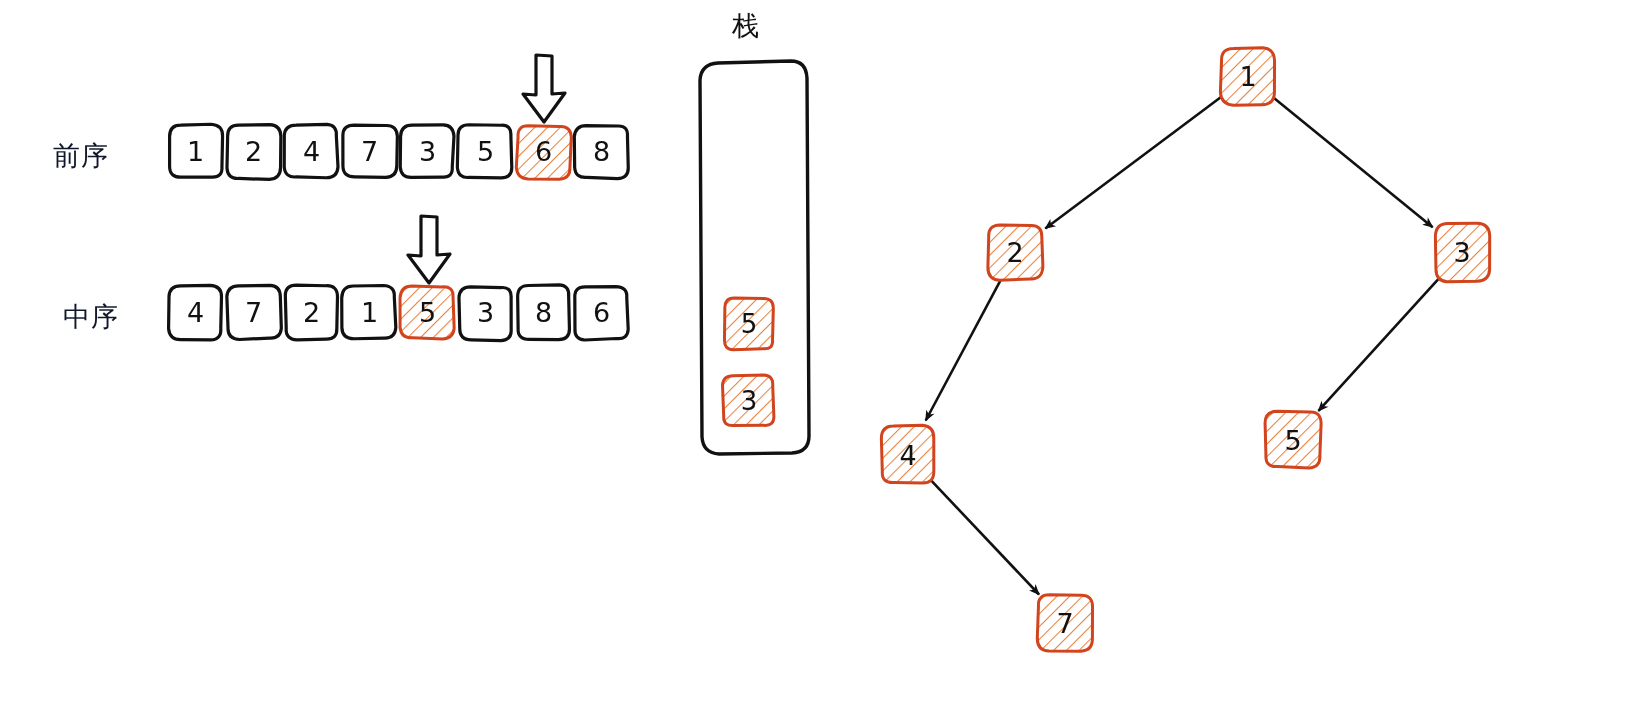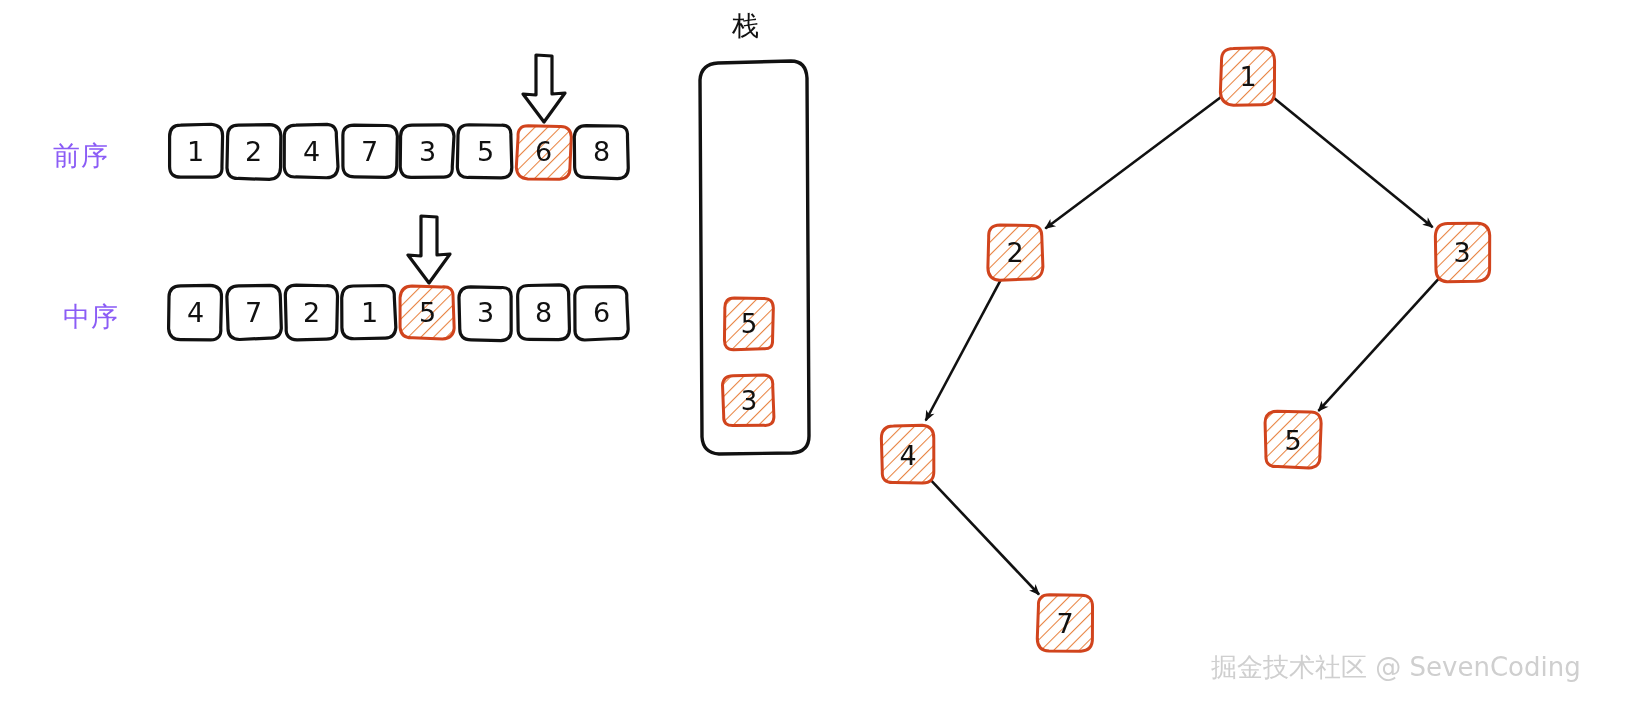--- a/index.html
+++ b/index.html
@@ -28,7 +28,7 @@
     position: absolute;
     font-size: 27px;
     line-height: 1;
-    color: #8b5cf6;
+    color: #0f172a;
     letter-spacing: 1px;
     white-space: nowrap;
     font-family: "DejaVu Sans", "Liberation Sans", sans-serif;

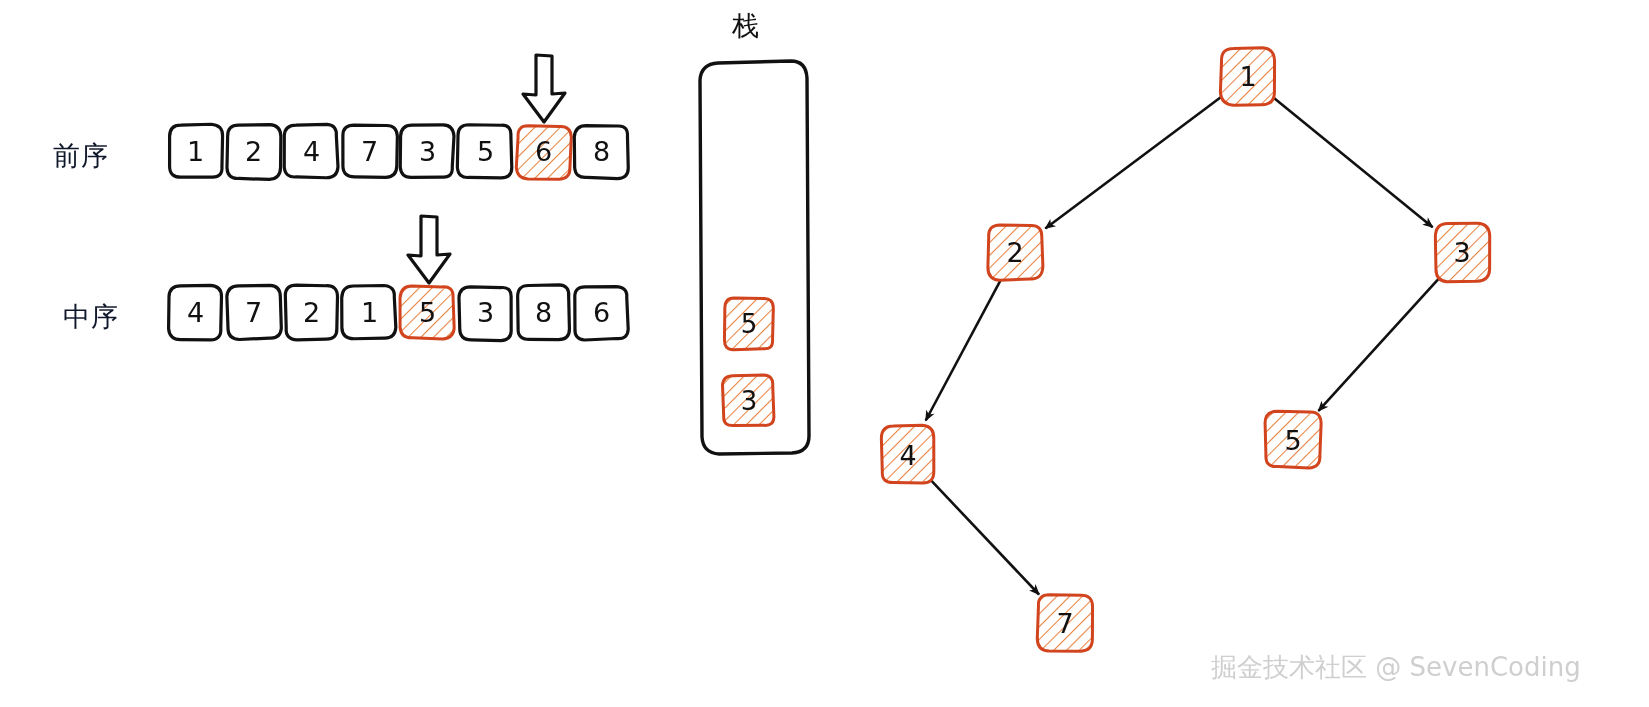--- a/index.html
+++ b/index.html
@@ -420,7 +420,6 @@
       <div class="tv">7</div>
     </div>
 
-  <div class="watermark" style="left:1211px; top:650px;">掘金技术社区 @ SevenCoding</div>
 
 </div>
 

